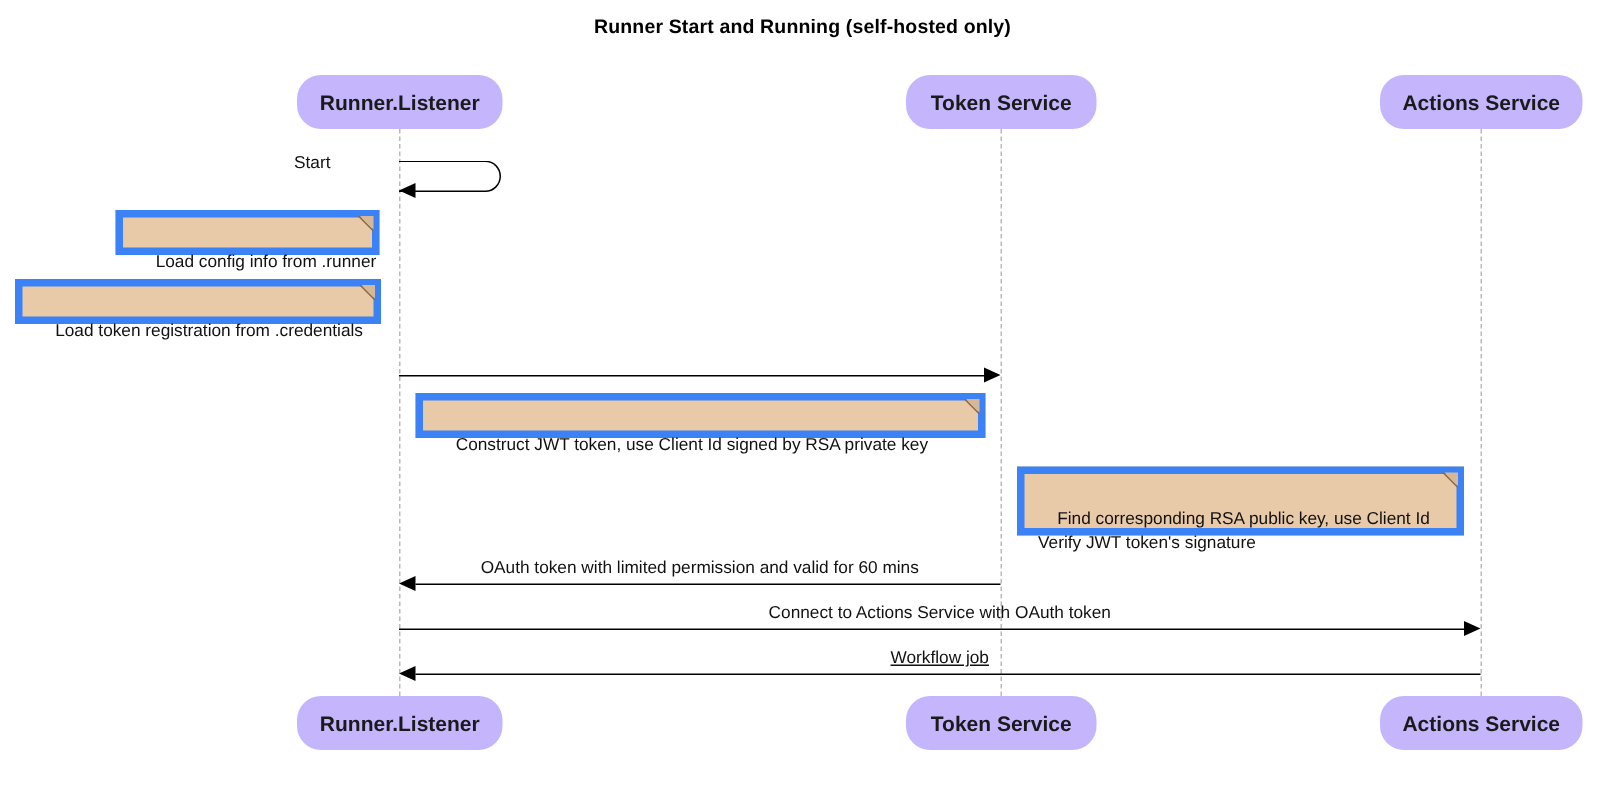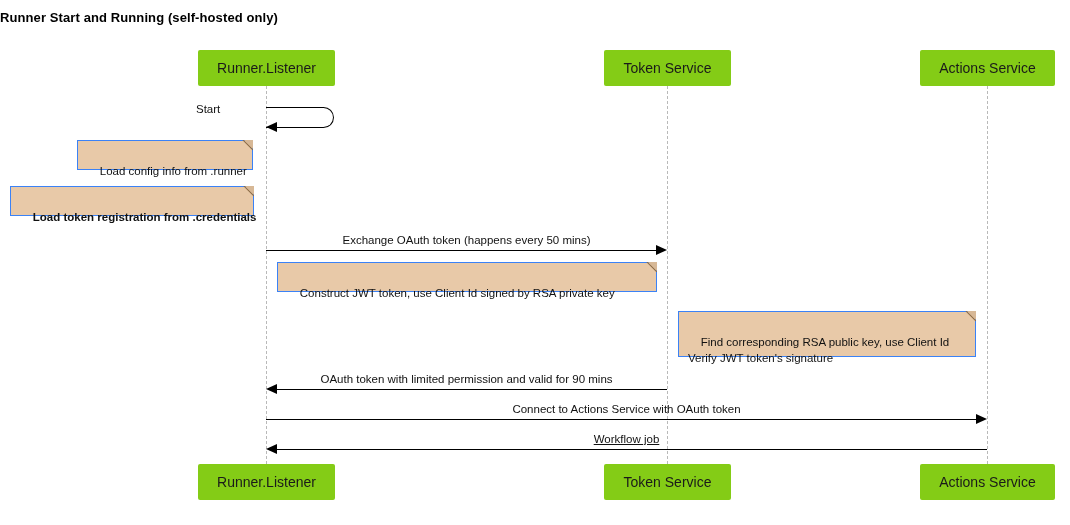--- a/index.html
+++ b/index.html
@@ -24,6 +24,7 @@
     left: 0;
     top: 10px;
     width: 1070px;
+    text-align: center;
     font-size: 13px;
     font-weight: bold;
     color: #000;

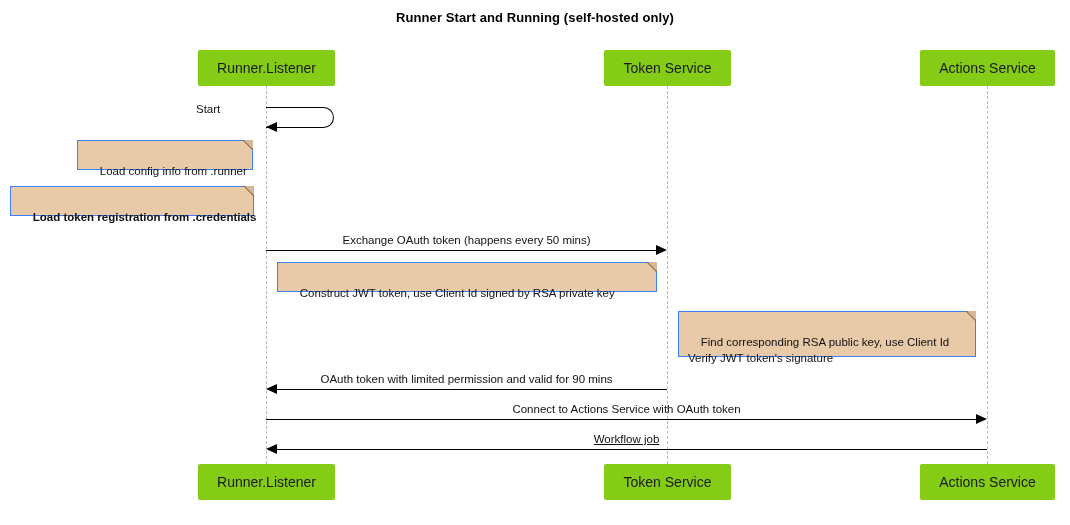--- a/index.html
+++ b/index.html
@@ -40,14 +40,15 @@
   .participant {
     position: absolute;
     height: 36px;
-    border-radius: 2px;
-    background: #84cc16;
+    border-radius: 16px;
+    background: #c4b5fd;
     display: flex;
     align-items: center;
     justify-content: center;
     font-size: 14px;
     color: #1a1a1a;
     box-sizing: border-box;
+    font-weight: bold;
   }
   
   .note {

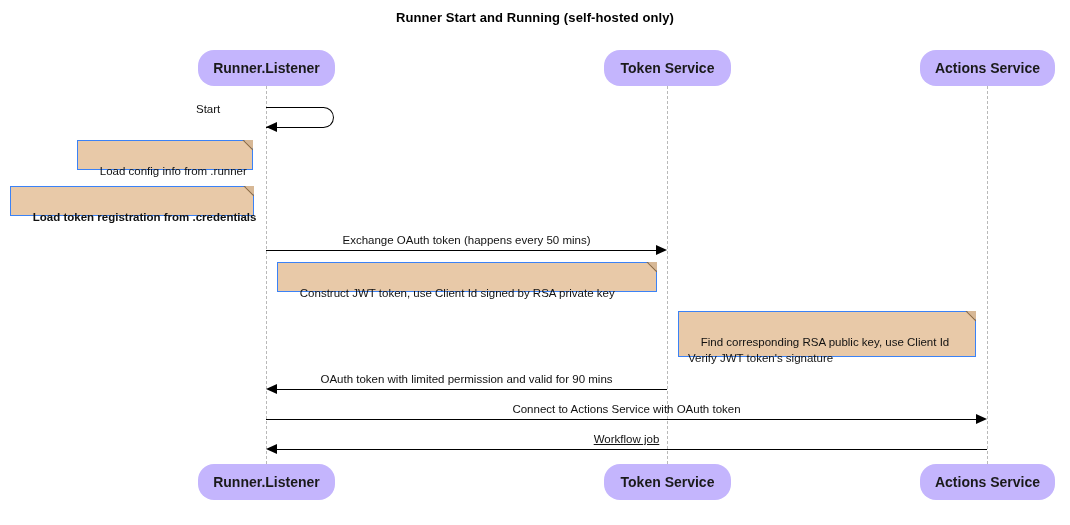--- a/index.html
+++ b/index.html
@@ -54,7 +54,7 @@
   .note {
     position: absolute;
     background: #e8c9a8;
-    border: 1px solid #3b82f6;
+    border: 5px solid #3b82f6;
     box-sizing: border-box;
     font-size: 11.5px;
     line-height: 16px;

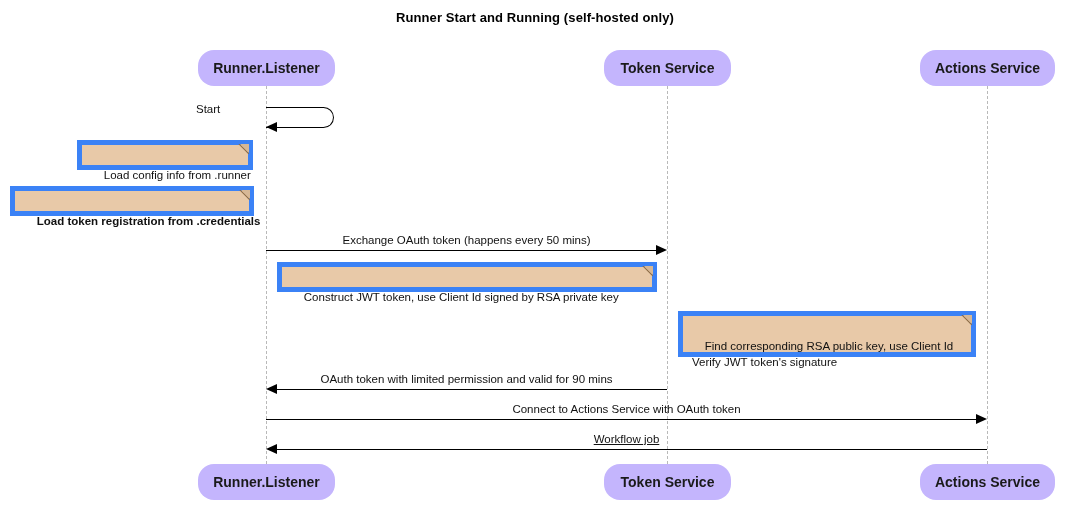--- a/index.html
+++ b/index.html
@@ -155,7 +155,7 @@
     <span class="fold-edge"></span>
   </div>
 
-  <div class="note" style="left:10px; top:186px; width:244px; height:30px;font-weight:bold;">
+  <div class="note" style="left:10px; top:186px; width:244px; height:30px;">
     <span>Load token registration from .credentials</span>
     <span class="fold"></span>
     <span class="fold-edge"></span>

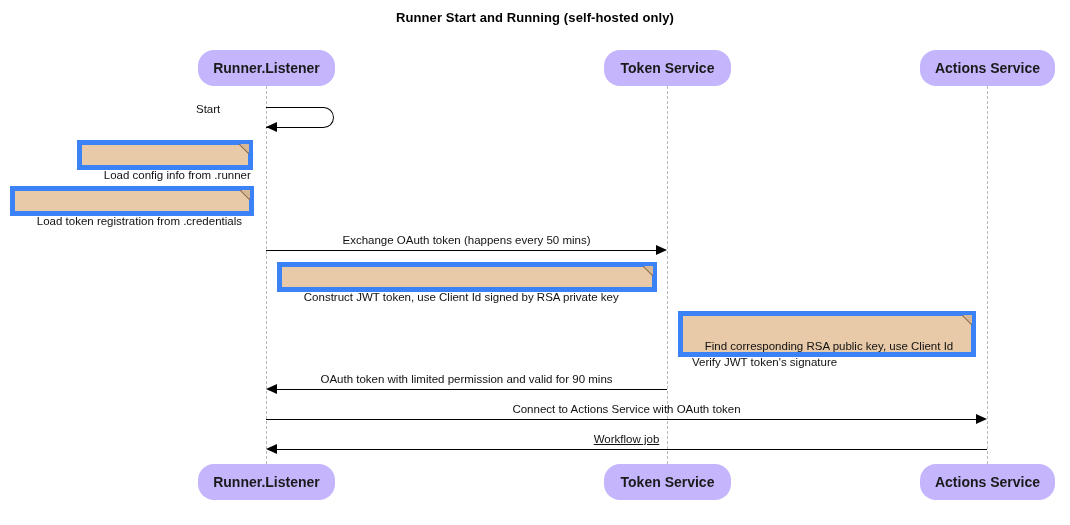--- a/index.html
+++ b/index.html
@@ -161,7 +161,6 @@
     <span class="fold-edge"></span>
   </div>
 
-  <div class="msg-label" style="left:266px; top:234px; width:401px;">Exchange OAuth token (happens every 50 mins)</div>
   <div class="msg-line" style="left:266px; top:250px; width:390px;"></div>
   <div class="arrow-head right" style="left:656px; top:245px;"></div>
 

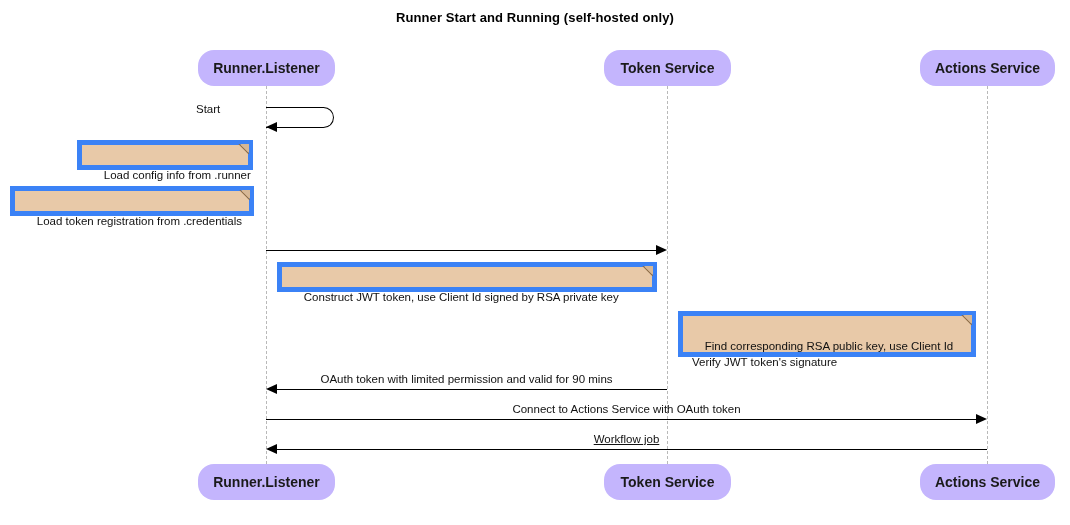--- a/index.html
+++ b/index.html
@@ -177,7 +177,7 @@
     <span class="fold-edge"></span>
   </div>
 
-  <div class="msg-label" style="left:266px; top:373px; width:401px;">OAuth token with limited permission and valid for 90 mins</div>
+  <div class="msg-label" style="left:266px; top:373px; width:401px;">OAuth token with limited permission and valid for 60 mins</div>
   <div class="msg-line" style="left:277px; top:389px; width:390px;"></div>
   <div class="arrow-head left" style="left:266px; top:384px;"></div>
 

